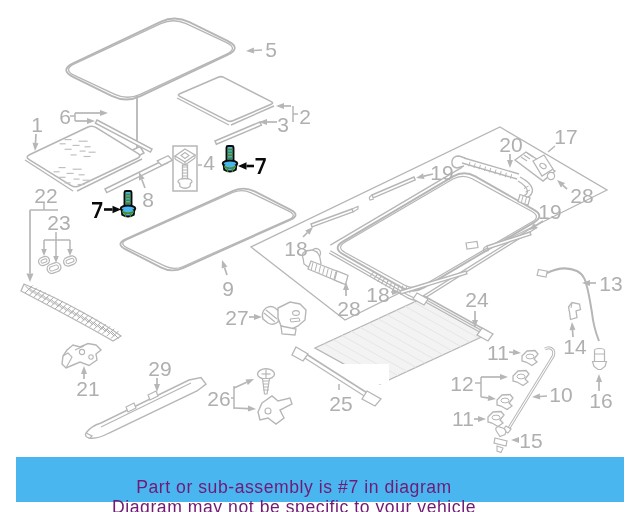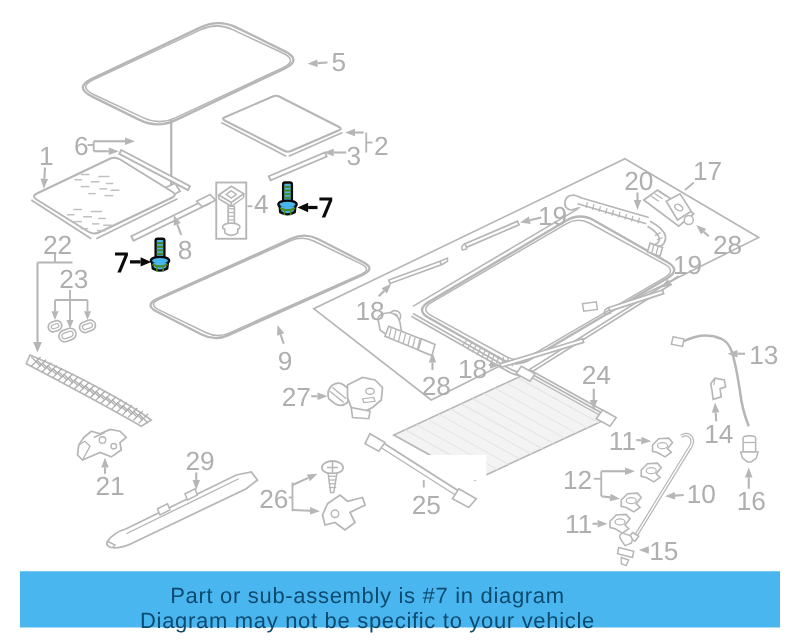--- a/index.html
+++ b/index.html
@@ -6,9 +6,9 @@
 * { font-family: "Liberation Sans", sans-serif; }
 .banner {
   position:absolute; left:16px; top:457px; width:608px; height:45px;
-  background:#4ab6f0; color:#0c4a6e;
+  background:#4ab6f0; color:#701a75;
   font-size:17.6px; line-height:19.8px; letter-spacing:0.55px; text-align:center;
-  padding-top:10px; box-sizing:border-box;
+  padding-top:21px; box-sizing:border-box;
 }
 .banner div { width:556px; }
 </style>

